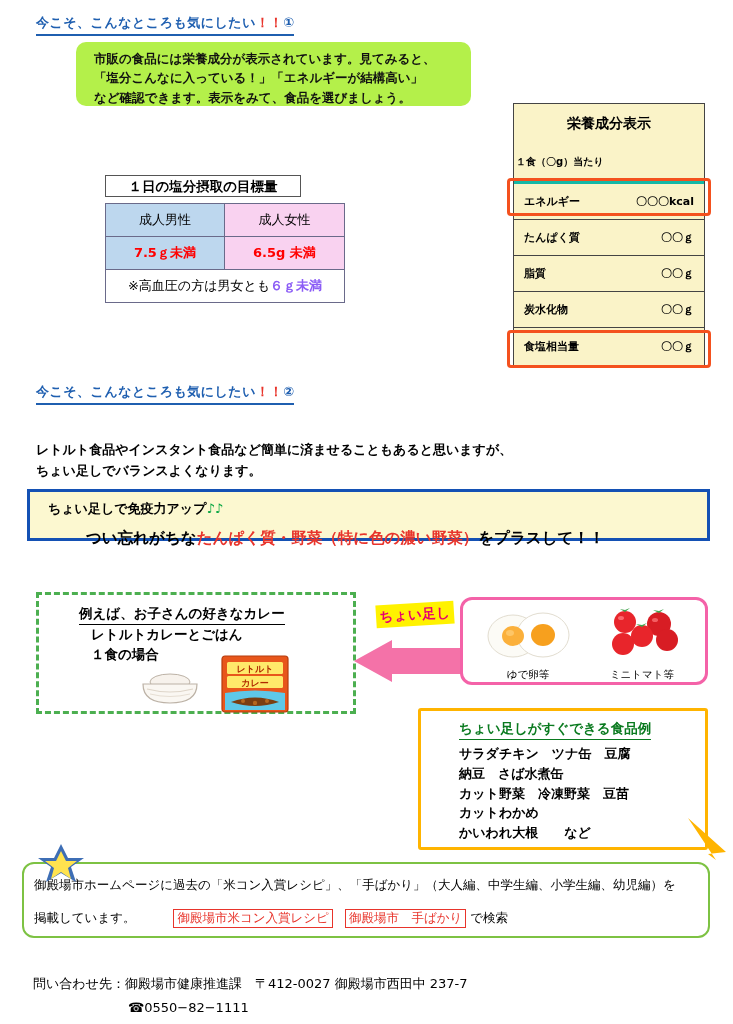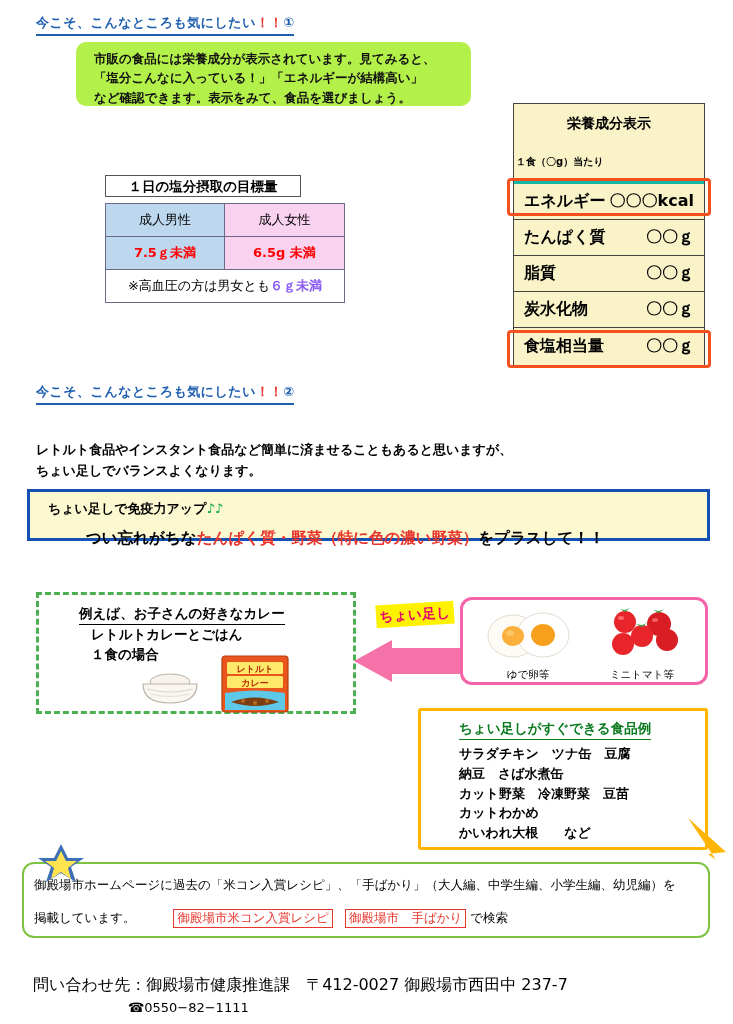--- a/index.html
+++ b/index.html
@@ -65,7 +65,7 @@
   }
   #nutri-label .nl-row {
     height:36px; display:flex; align-items:center;
-    padding:0 10px; font-size:16px; font-weight:bold;
+    padding:0 10px; font-size:11px; font-weight:bold;
     border-bottom:1px solid #444;
   }
   #nutri-label .nl-row.no-line { border-bottom:none; }

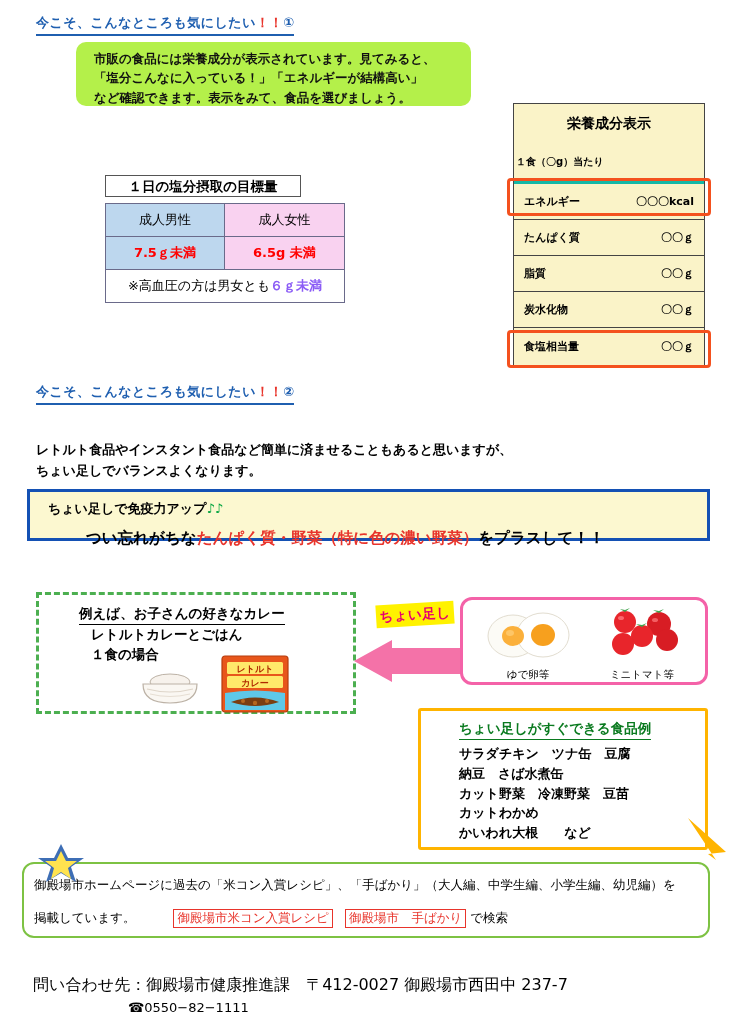--- a/index.html
+++ b/index.html
@@ -173,7 +173,7 @@
   #star-icon { position:absolute; left:32px; top:843px; width:58px; height:40px; }
 
   
-  #foot1 { position:absolute; left:33px; top:975px; font-size:16px; white-space:nowrap; }
+  #foot1 { position:absolute; left:33px; top:975px; font-size:13px; white-space:nowrap; }
   #foot2 { position:absolute; left:128px; top:1000px; font-size:13px; white-space:nowrap; }
 </style>
 </head>

